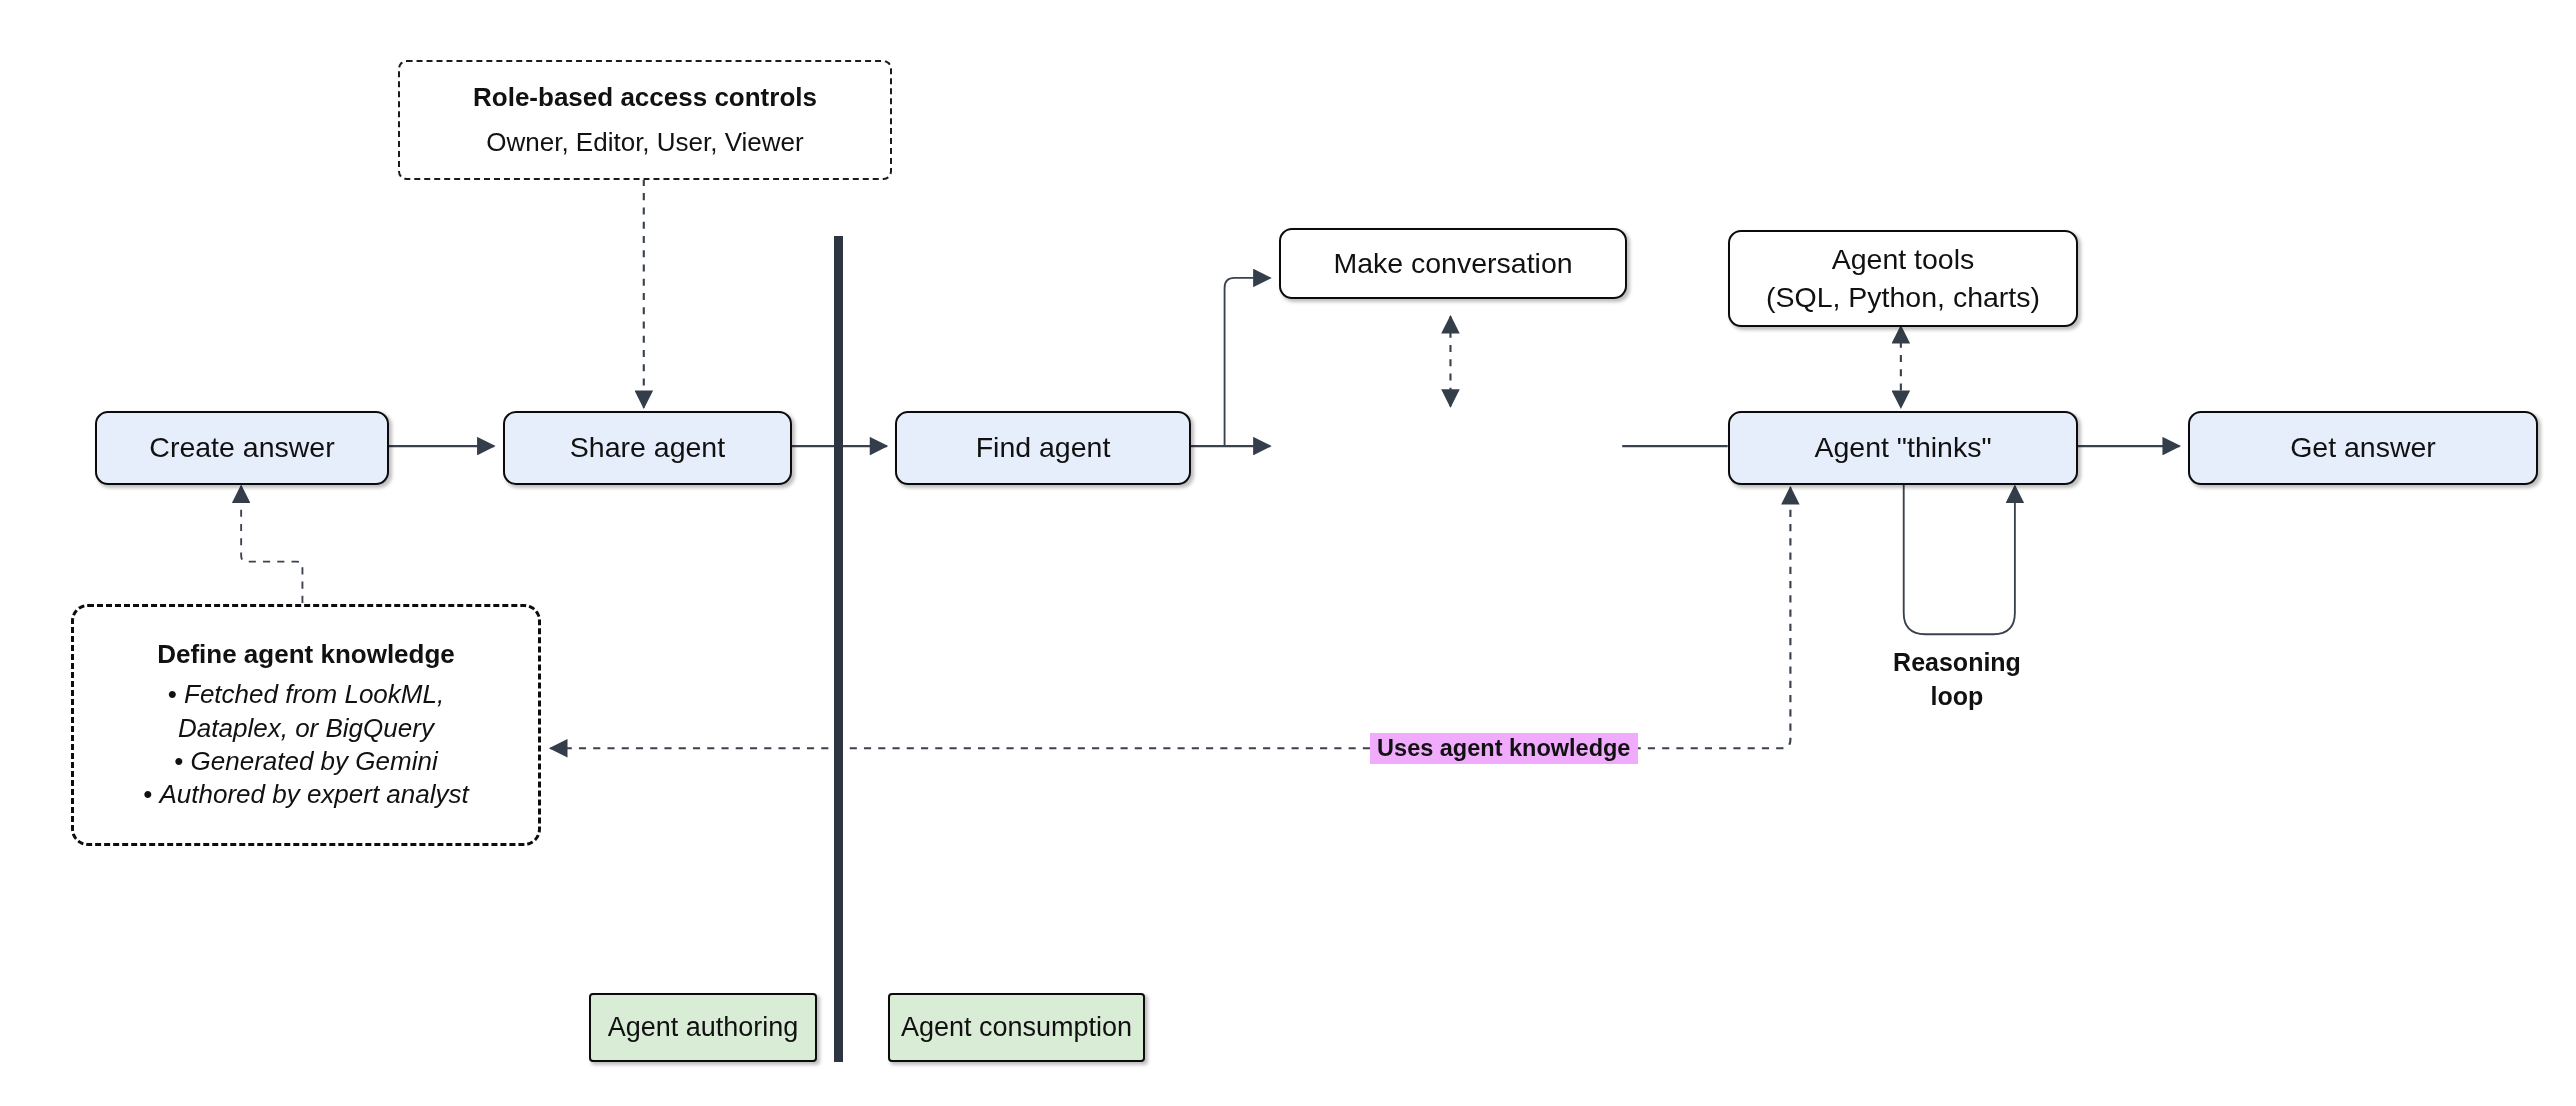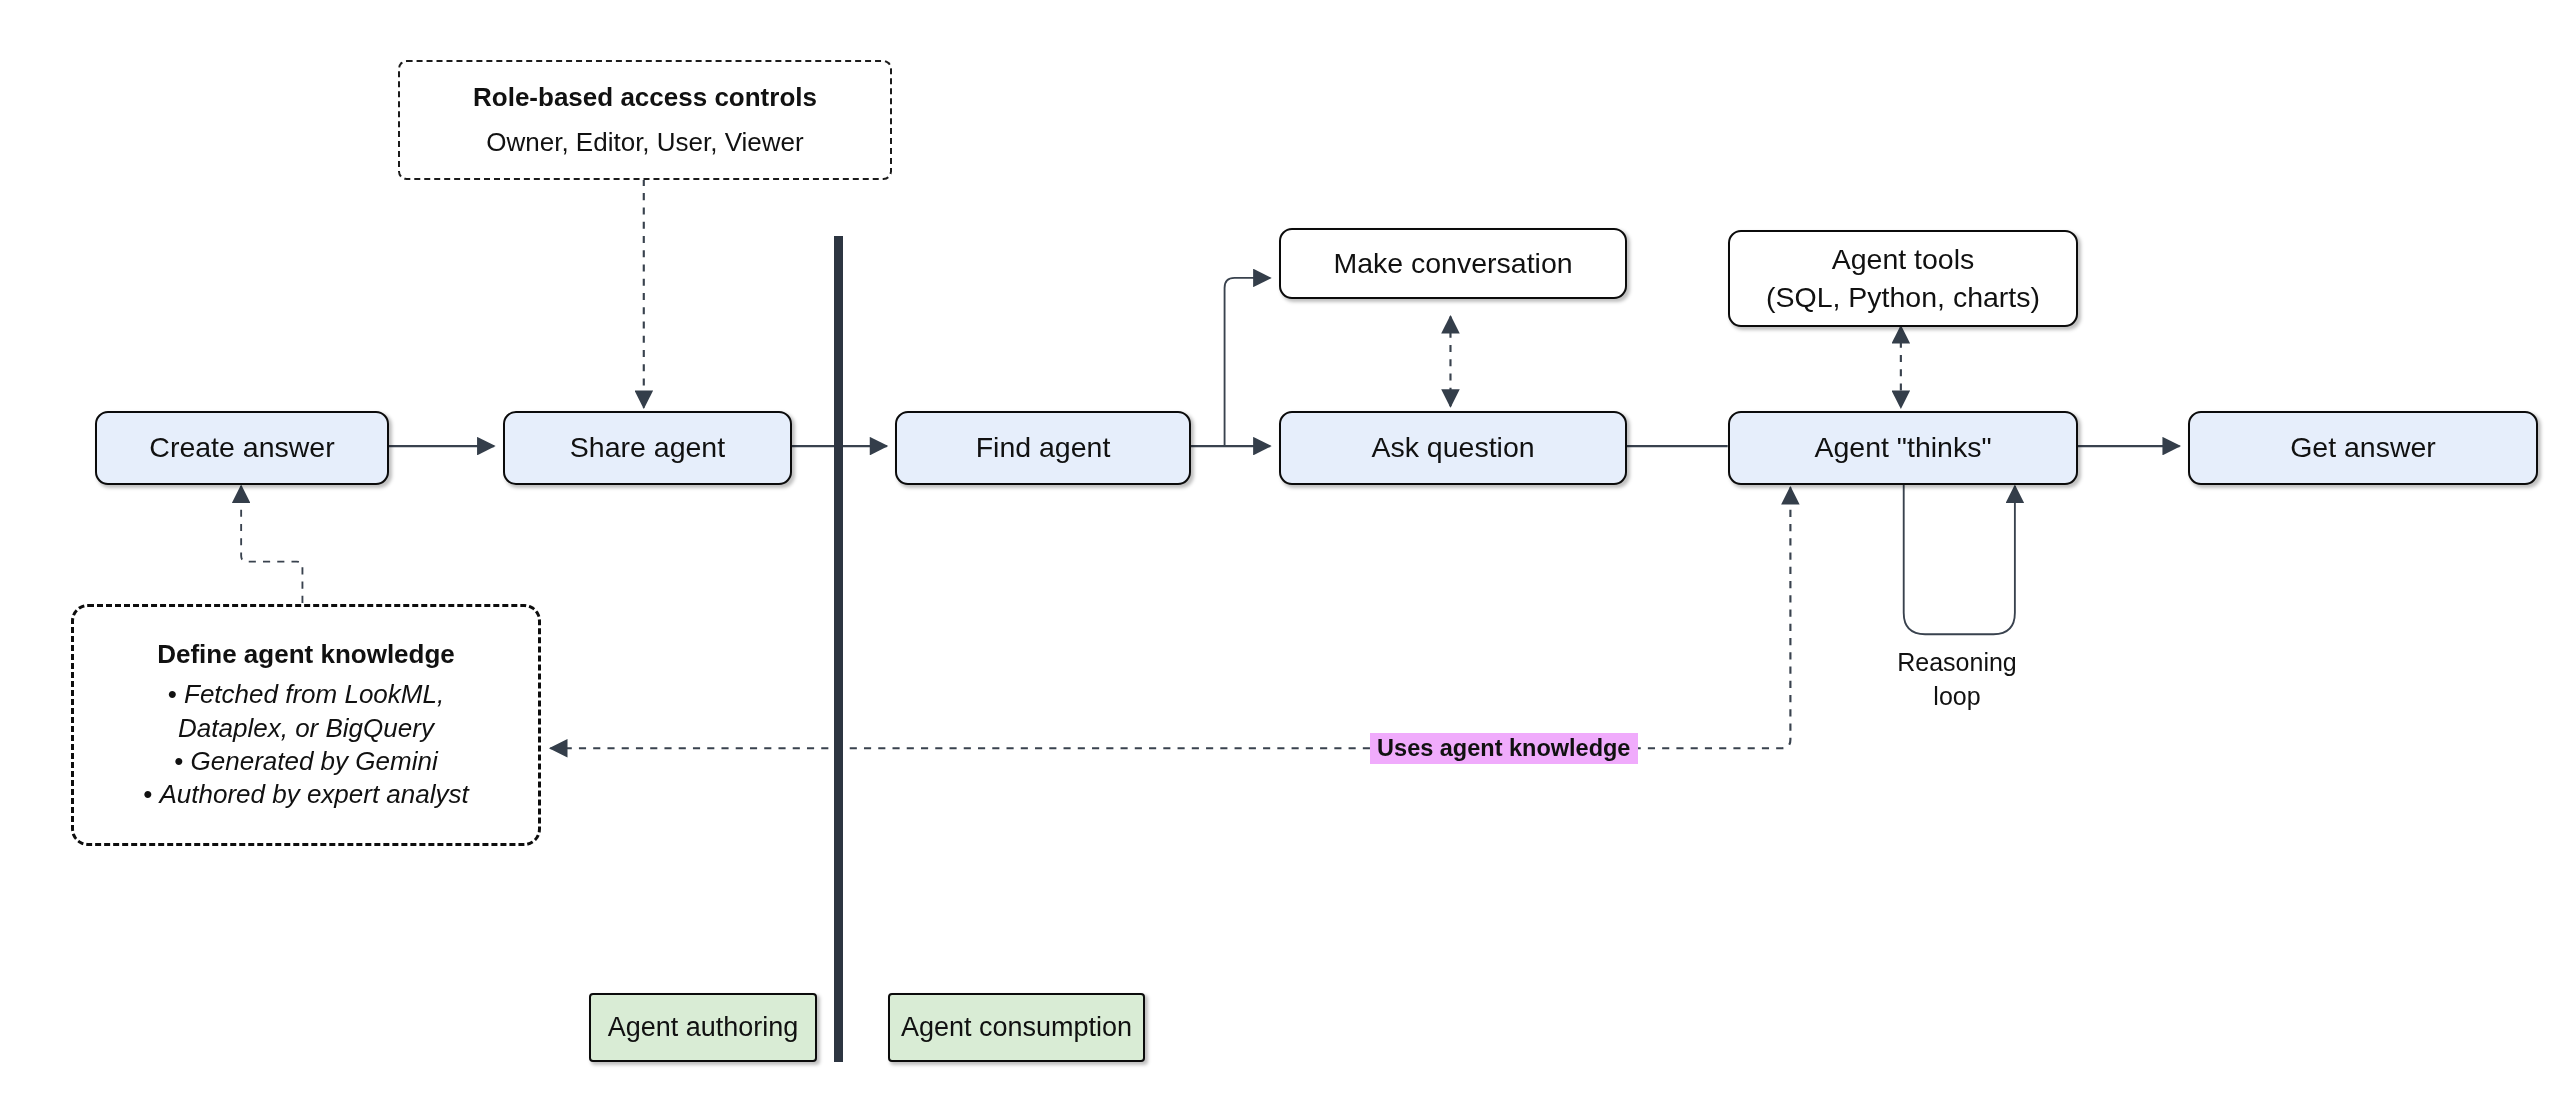--- a/index.html
+++ b/index.html
@@ -95,9 +95,6 @@
   <div class="node" style="left:503px;top:411px;width:285px;height:70px">
     <span>Share agent</span>
   </div>
-  <div class="node" style="left:1279px;top:411px;width:344px;height:70px">
-    <span>Ask question</span>
-  </div>
   <div class="node" style="left:1728px;top:411px;width:346px;height:70px">
     <span>Agent "thinks"</span>
   </div>

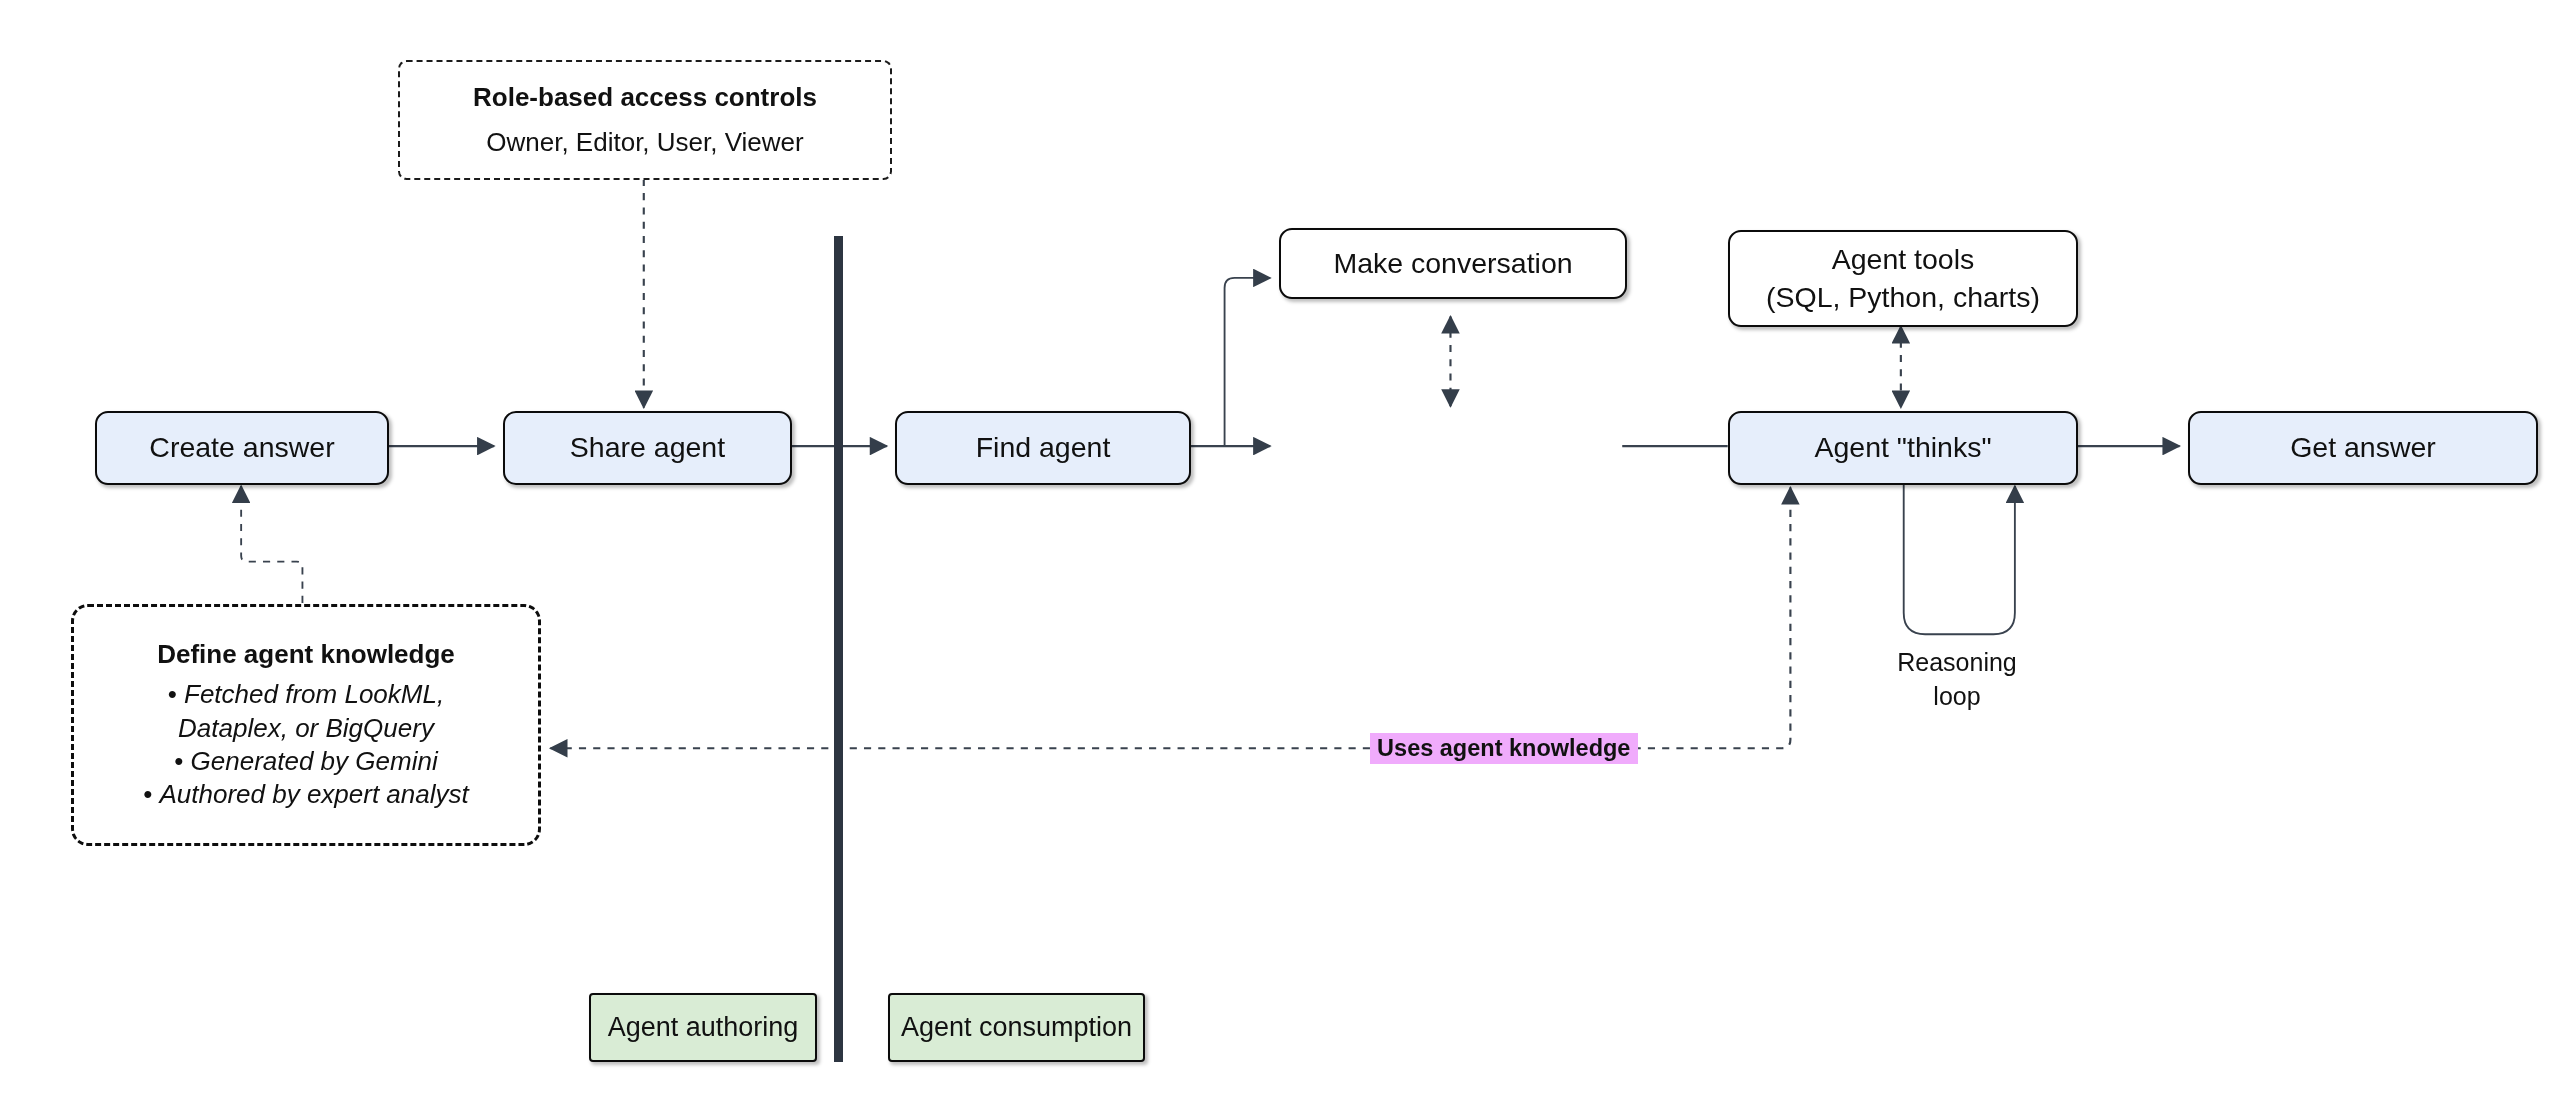--- a/index.html
+++ b/index.html
@@ -53,7 +53,7 @@
     line-height:31px;padding:0 7.1px;white-space:nowrap;
   }
   .loop-label{
-    position:absolute;font-weight:normal;font-size:25px;line-height:34px;
+    position:absolute;font-weight:bold;font-size:25px;line-height:34px;
     text-align:center;background:transparent;
   }
   .two-line{line-height:1.32;}

